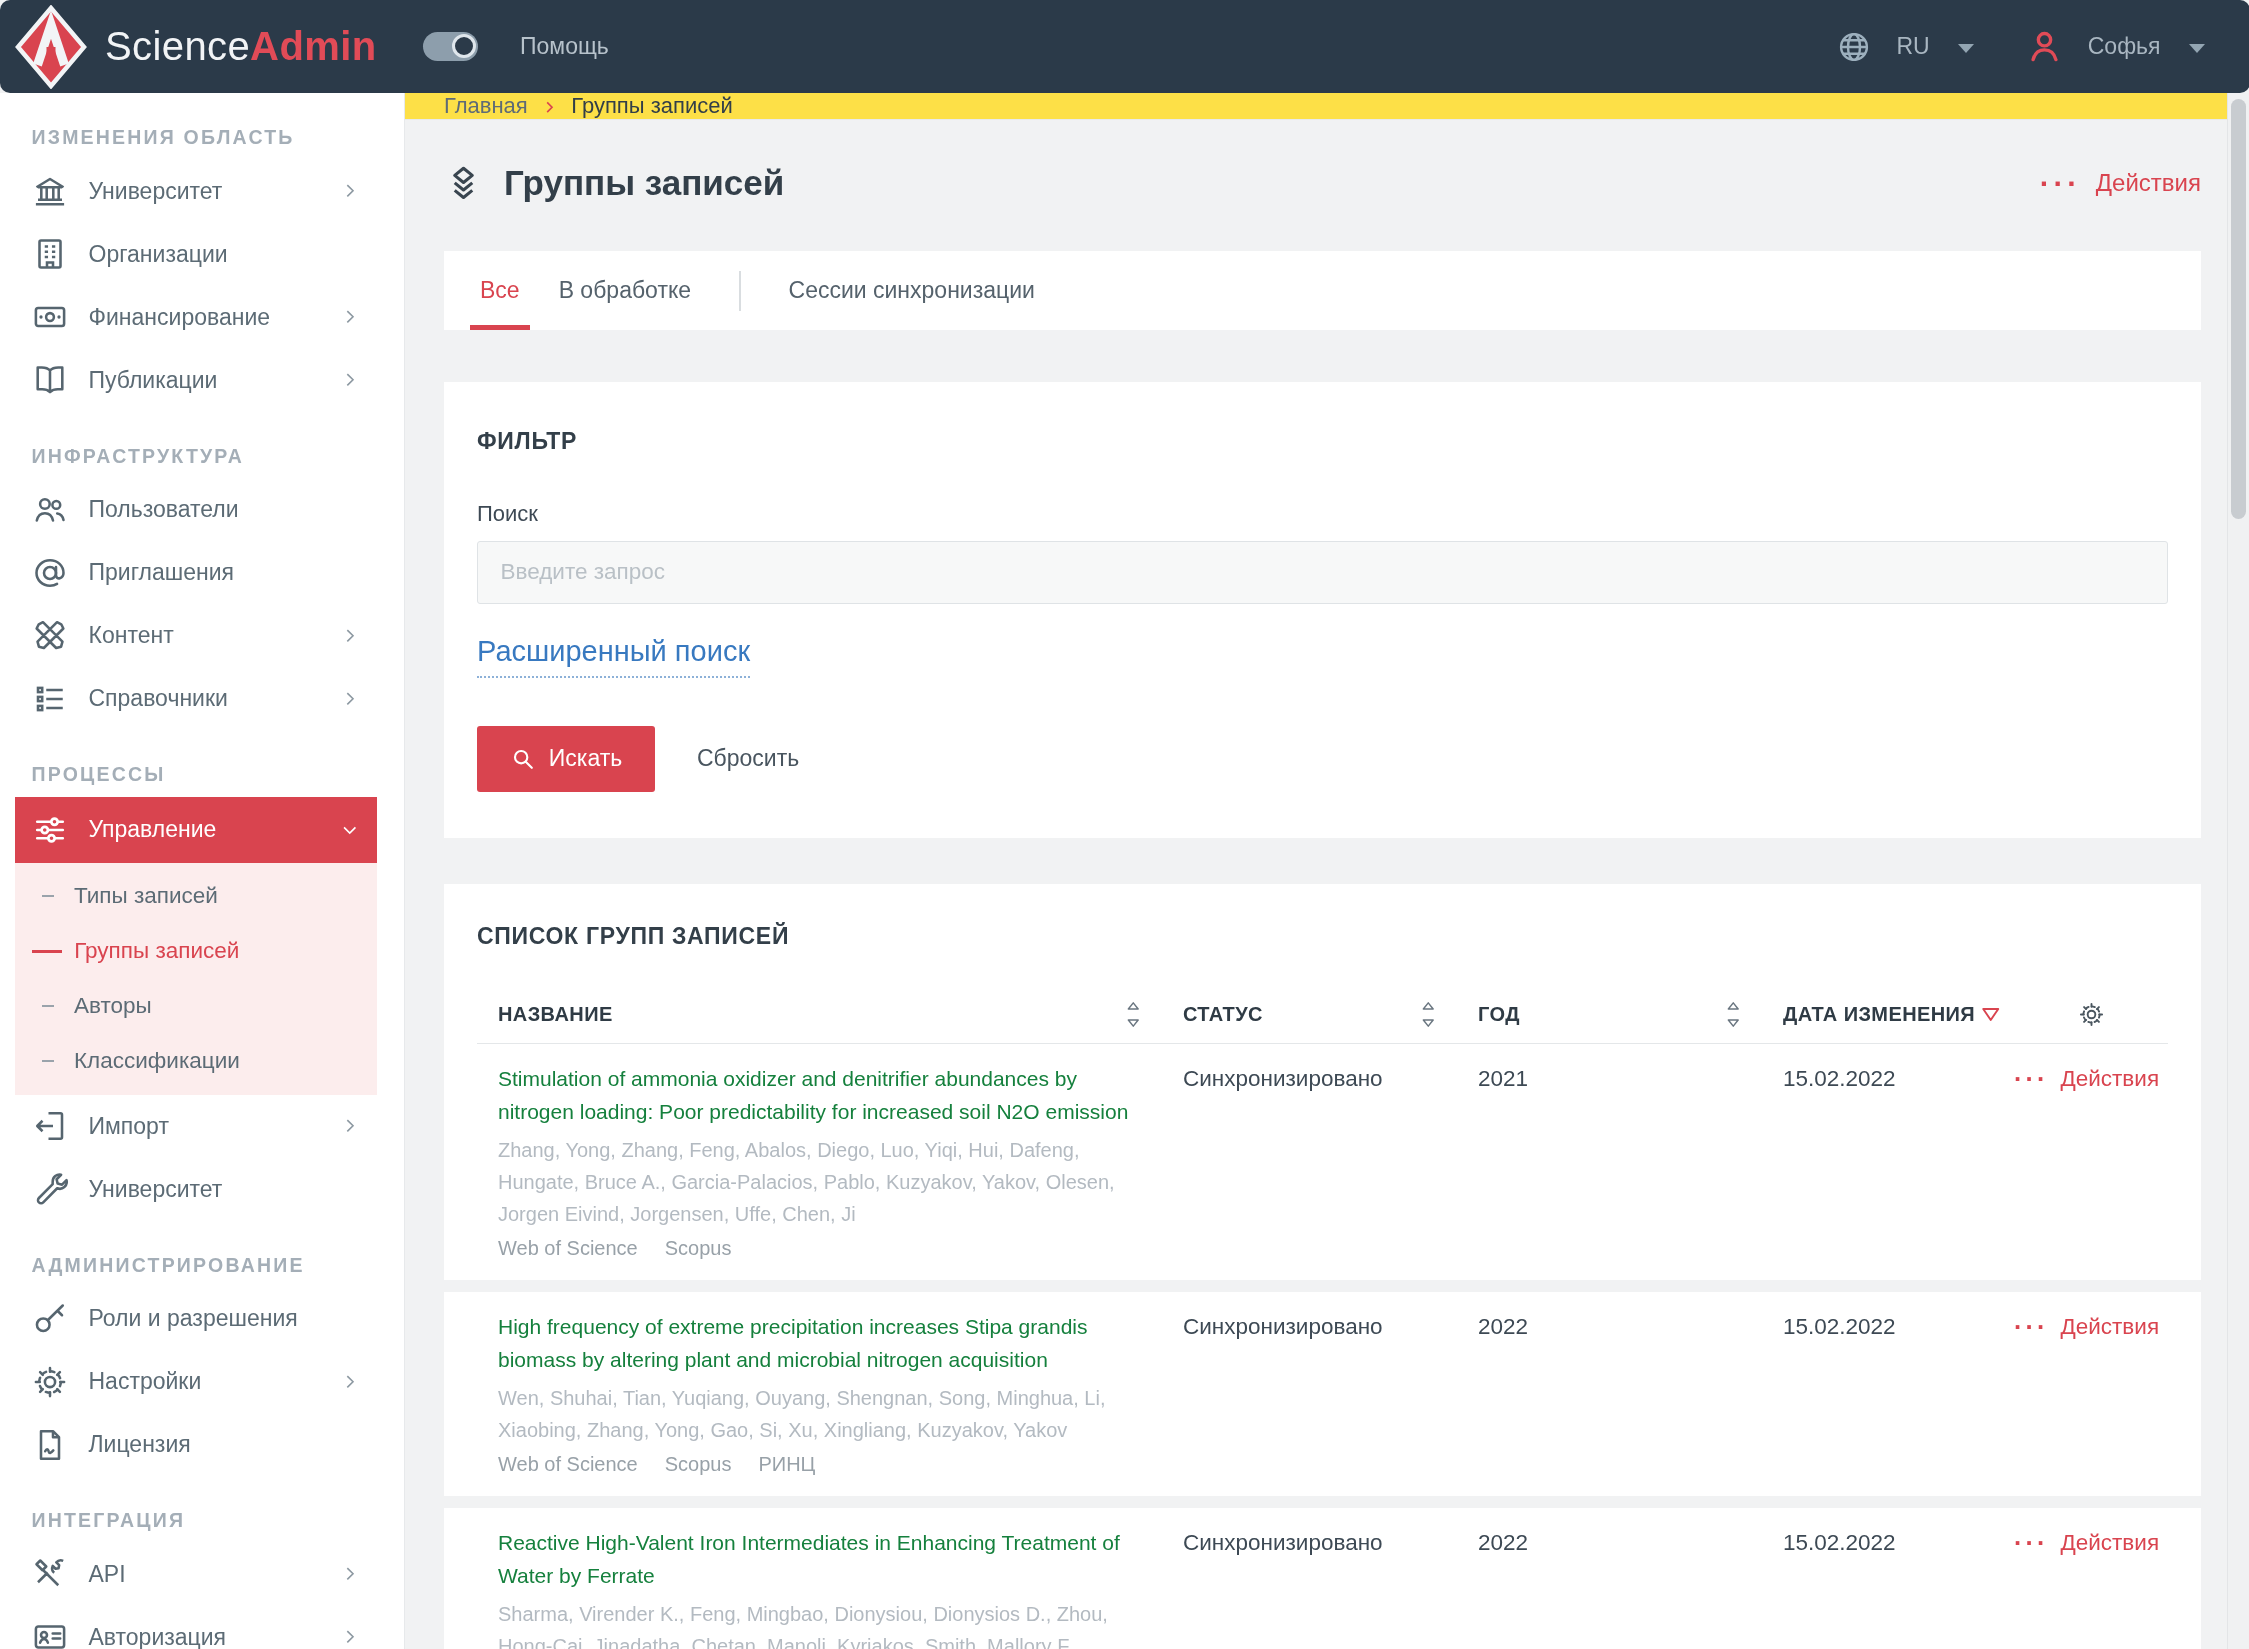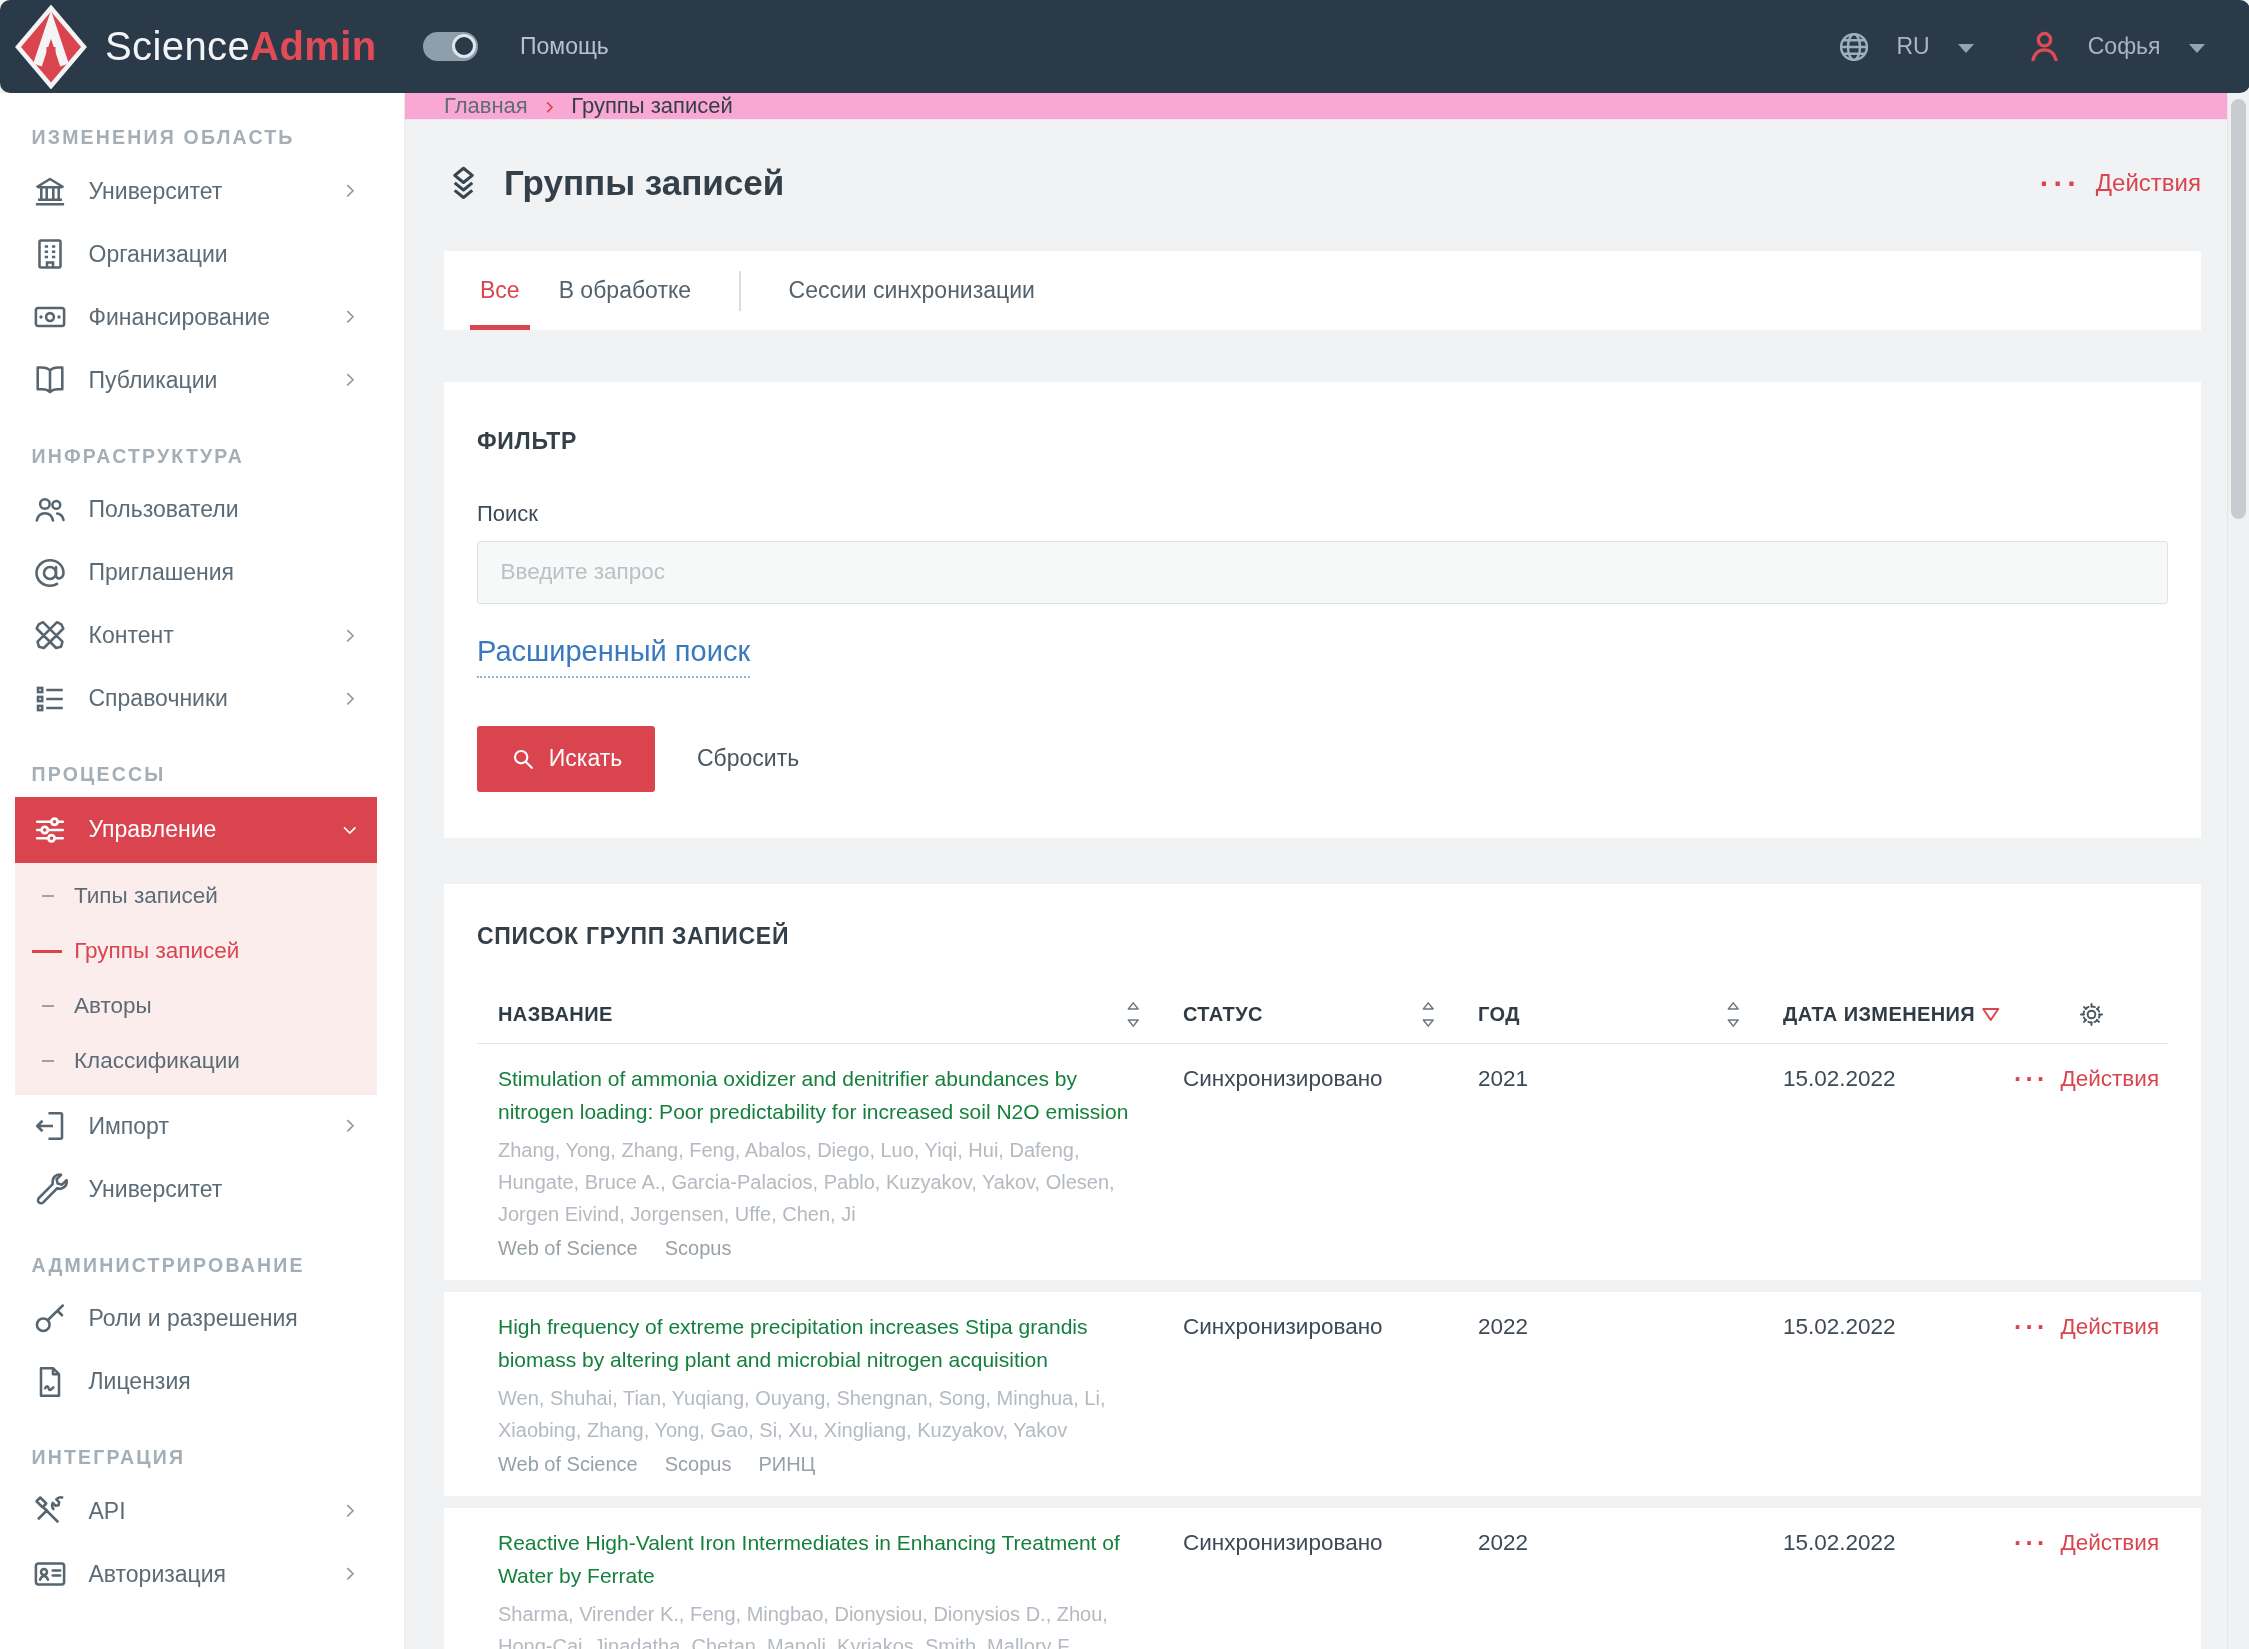--- a/index.html
+++ b/index.html
@@ -43,7 +43,7 @@
 
   
   .main { flex:1; display:flex; flex-direction:column; min-width:0; }
-  .breadcrumb-bar { height:72px; background:#f9a8d4; border-bottom:1.5px solid #e8eaec; display:flex; align-items:center; padding-left:39px; gap:13.5px; }
+  .breadcrumb-bar { height:72px; background:#fde047; border-bottom:1.5px solid #e8eaec; display:flex; align-items:center; padding-left:39px; gap:13.5px; }
   .crumb { font-size:22px; color:#5f6b76; cursor:pointer; }
   .crumb-chev { width:16.5px; height:16.5px; color:#d9444f; margin-top:1.5px; }
   .crumb-current { font-size:22px; color:#323e48; }

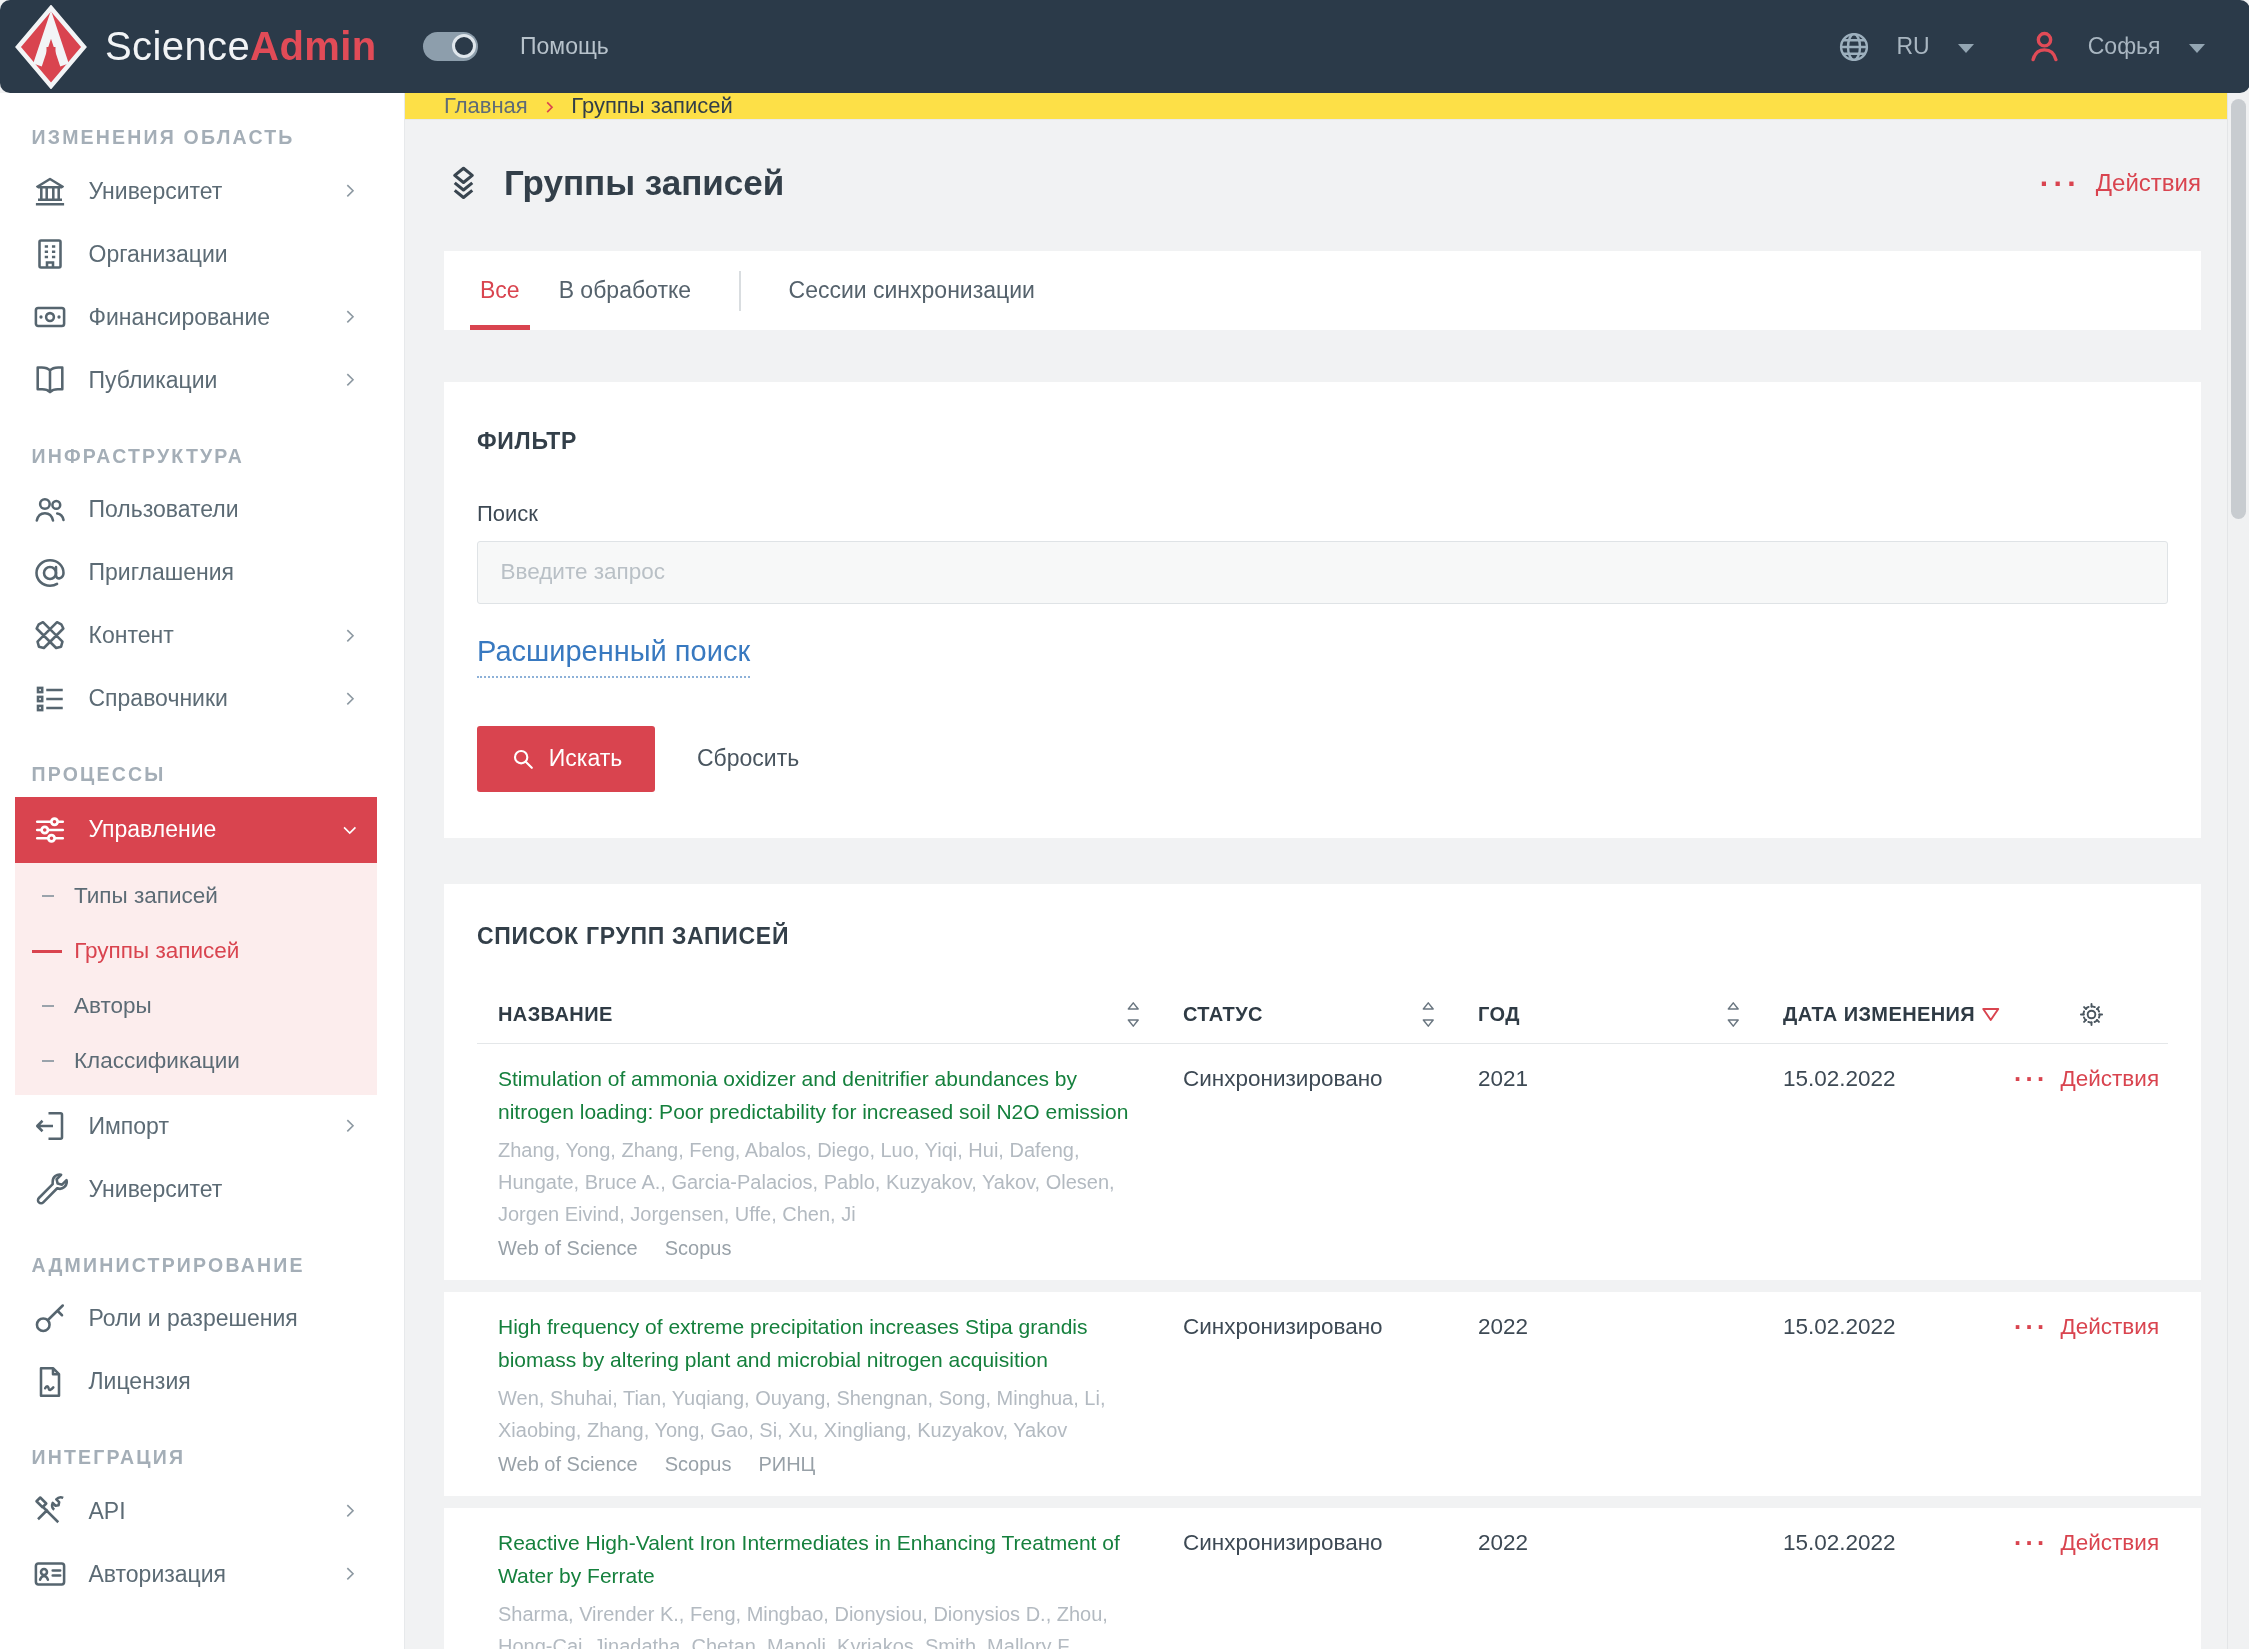--- a/index.html
+++ b/index.html
@@ -329,6 +329,21 @@
       <span class="nav-text">Роли и разрешения</span>
     </div>
 
+    <div class="nav-item">
+      <span class="nav-ic">
+        <svg viewBox="0 0 24 24" width="36" height="36" fill="none" stroke="currentColor" stroke-width="1.7" stroke-linecap="round">
+          <circle cx="12" cy="12" r="3.4"></circle>
+            <circle cx="12" cy="12" r="7.2" stroke-dasharray="2.8 2.85"></circle>
+          <path d="M12 2.6v2.6M12 18.8v2.6M2.6 12h2.6M18.8 12h2.6M5.4 5.4l1.8 1.8M16.8 16.8l1.8 1.8M18.6 5.4l-1.8 1.8M7.2 16.8l-1.8 1.8"></path>
+        </svg>
+      </span>
+      <span class="nav-text">Настройки</span>
+      <span class="nav-chev">
+        <svg viewBox="0 0 24 24" width="19.5" height="19.5" fill="none" stroke="currentColor" stroke-width="2">
+            <path d="M9 5l7 7-7 7"></path>
+          </svg>
+      </span>
+    </div>
 
     <div class="nav-item">
       <span class="nav-ic">

